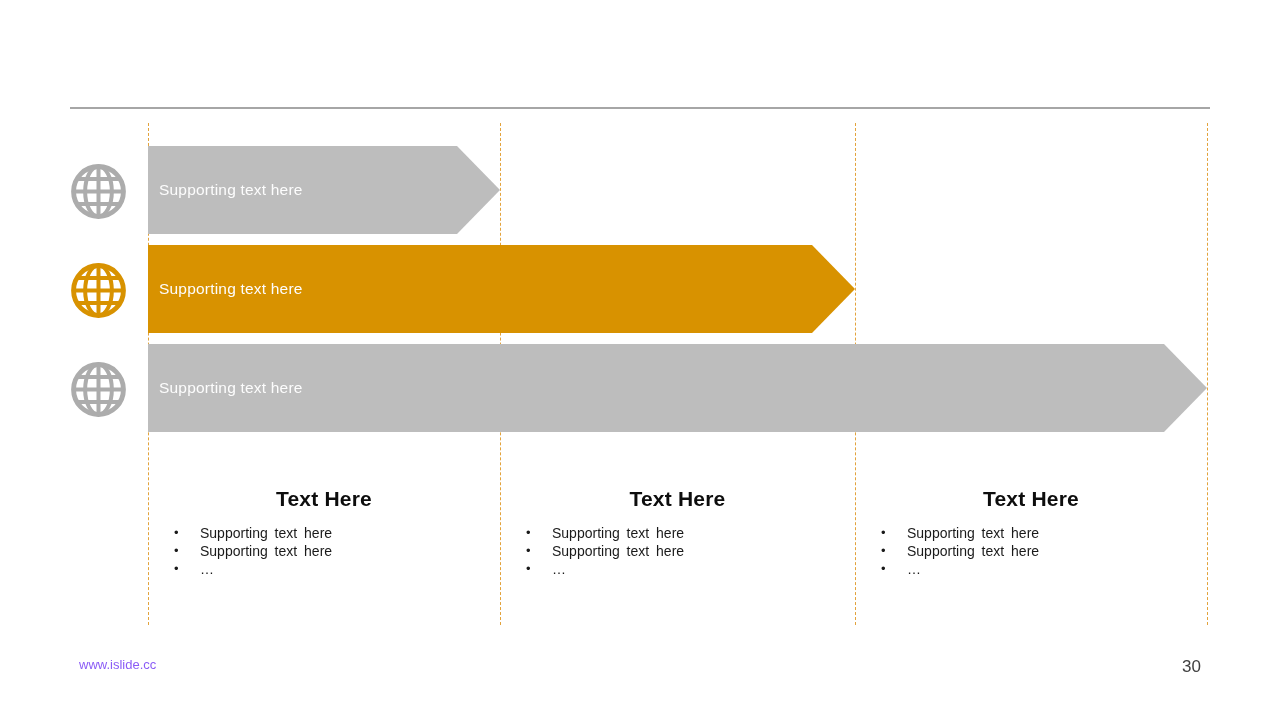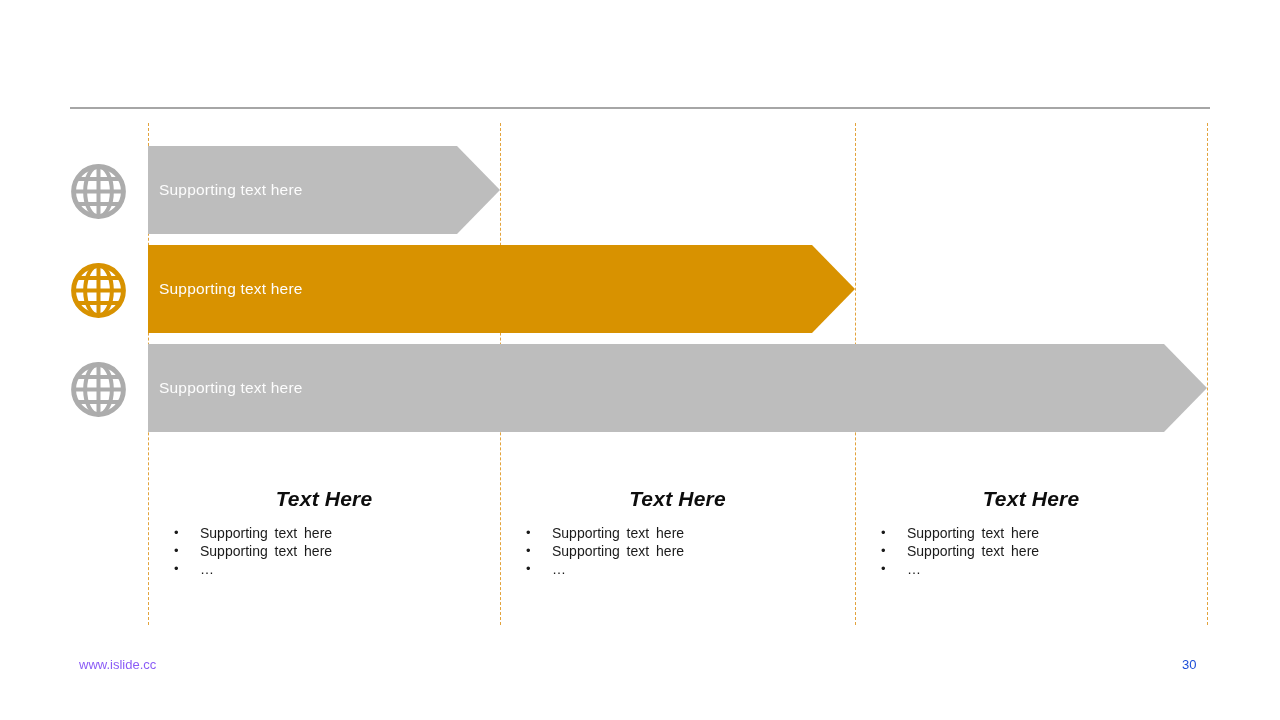--- a/index.html
+++ b/index.html
@@ -83,7 +83,6 @@
     color: #0d0d0d;
     margin-bottom: 13px;
     letter-spacing: 0.2px;
-    font-style: italic;
   }
   .col-list { list-style: none; }
   .col-list li {

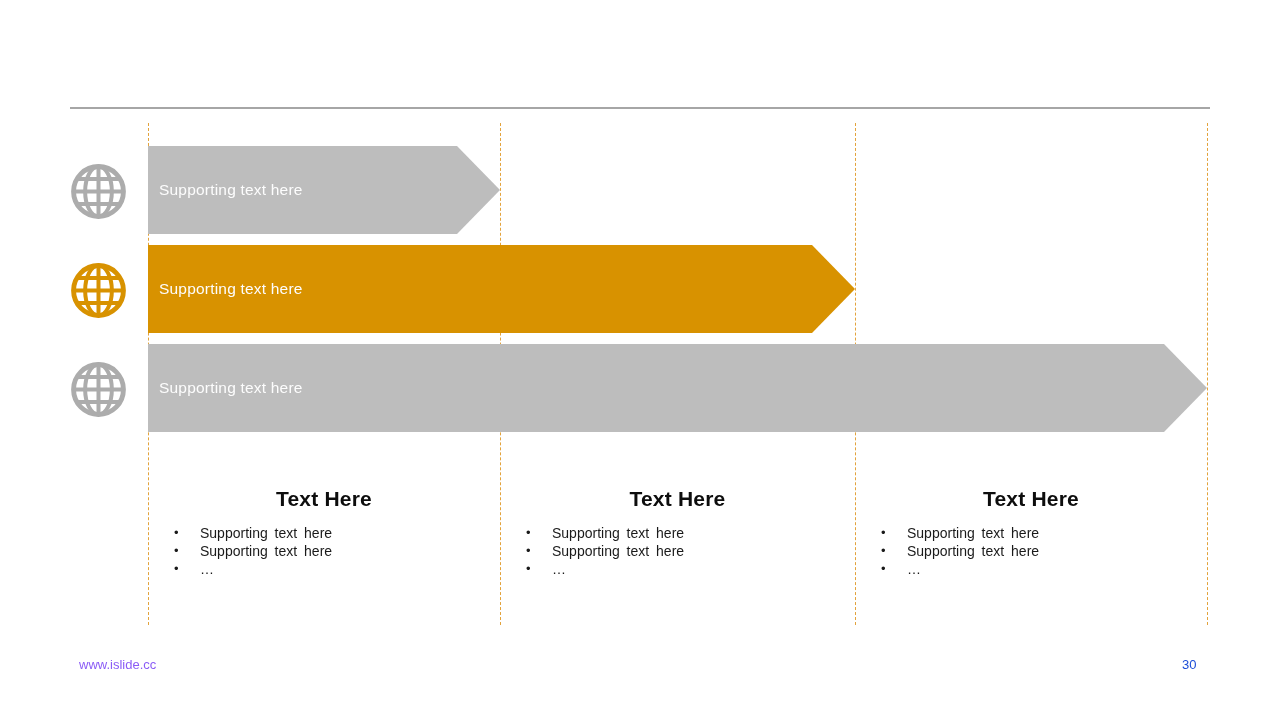--- a/index.html
+++ b/index.html
@@ -113,8 +113,8 @@
   .page-number {
     position: absolute;
     left: 1182px; top: 657px;
-    font-size: 13px;
-    color: #1d4ed8;
+    font-size: 17px;
+    color: #404040;
     z-index: 2;
   }
 </style>

